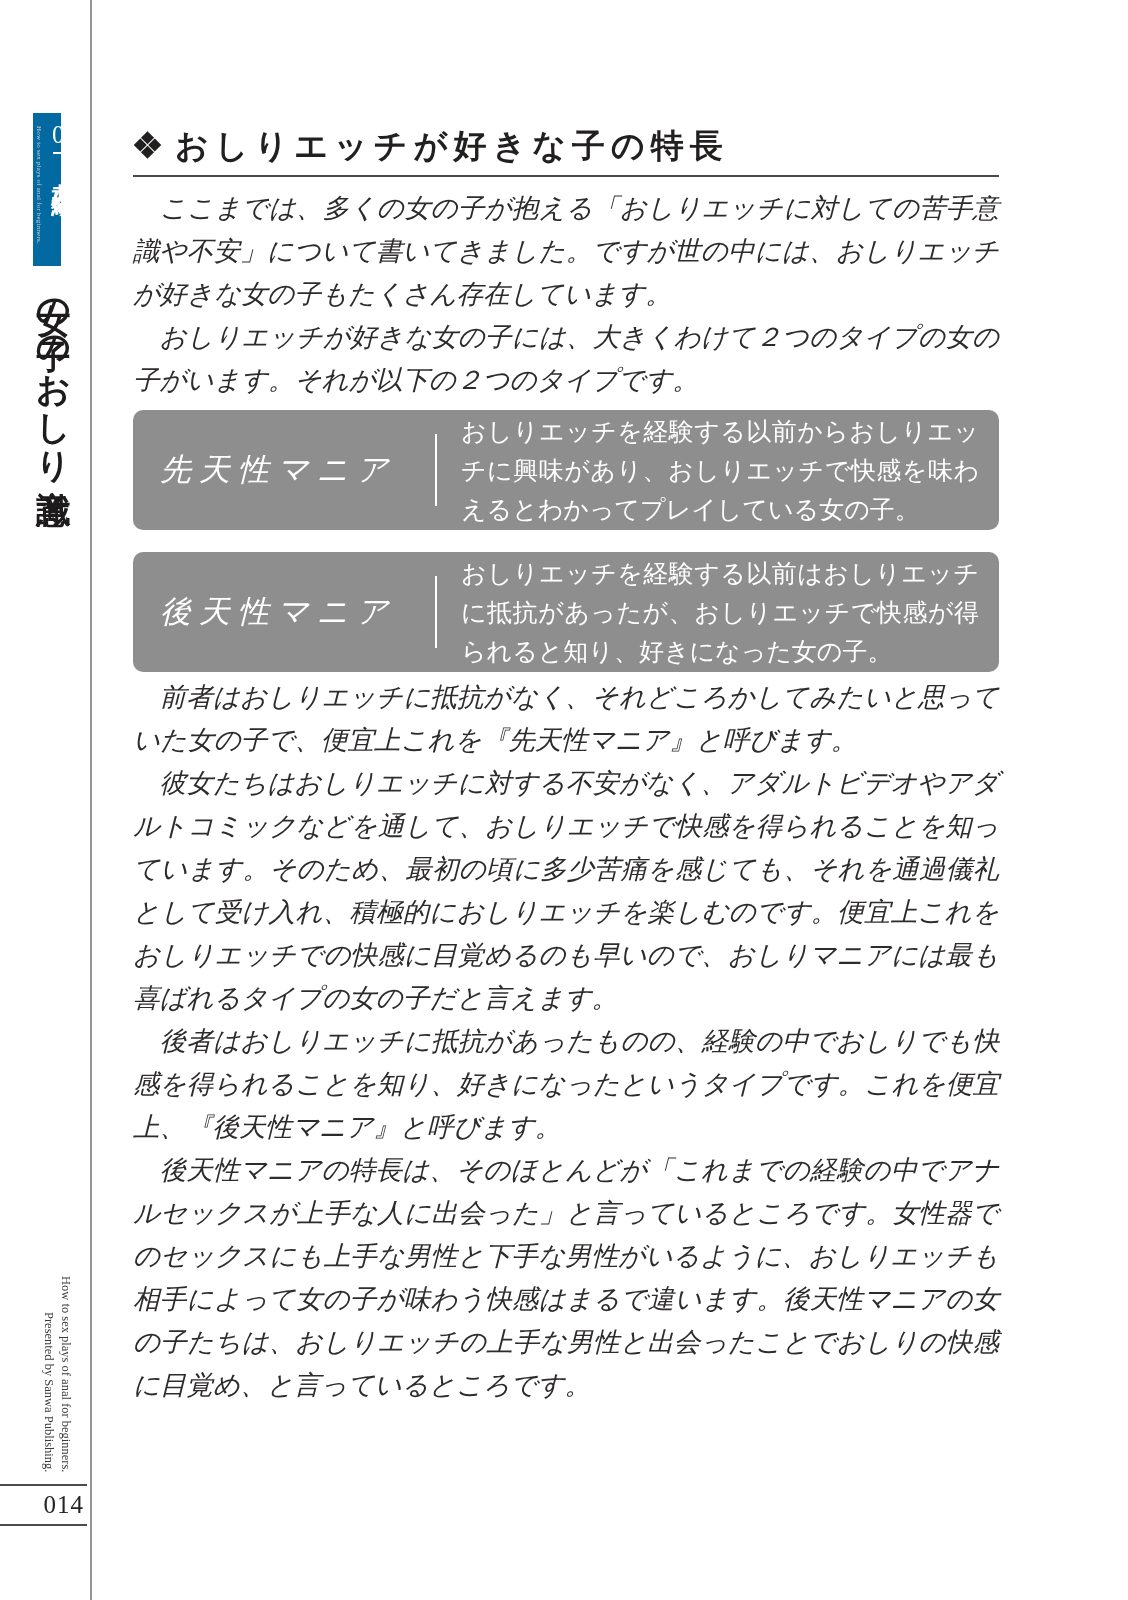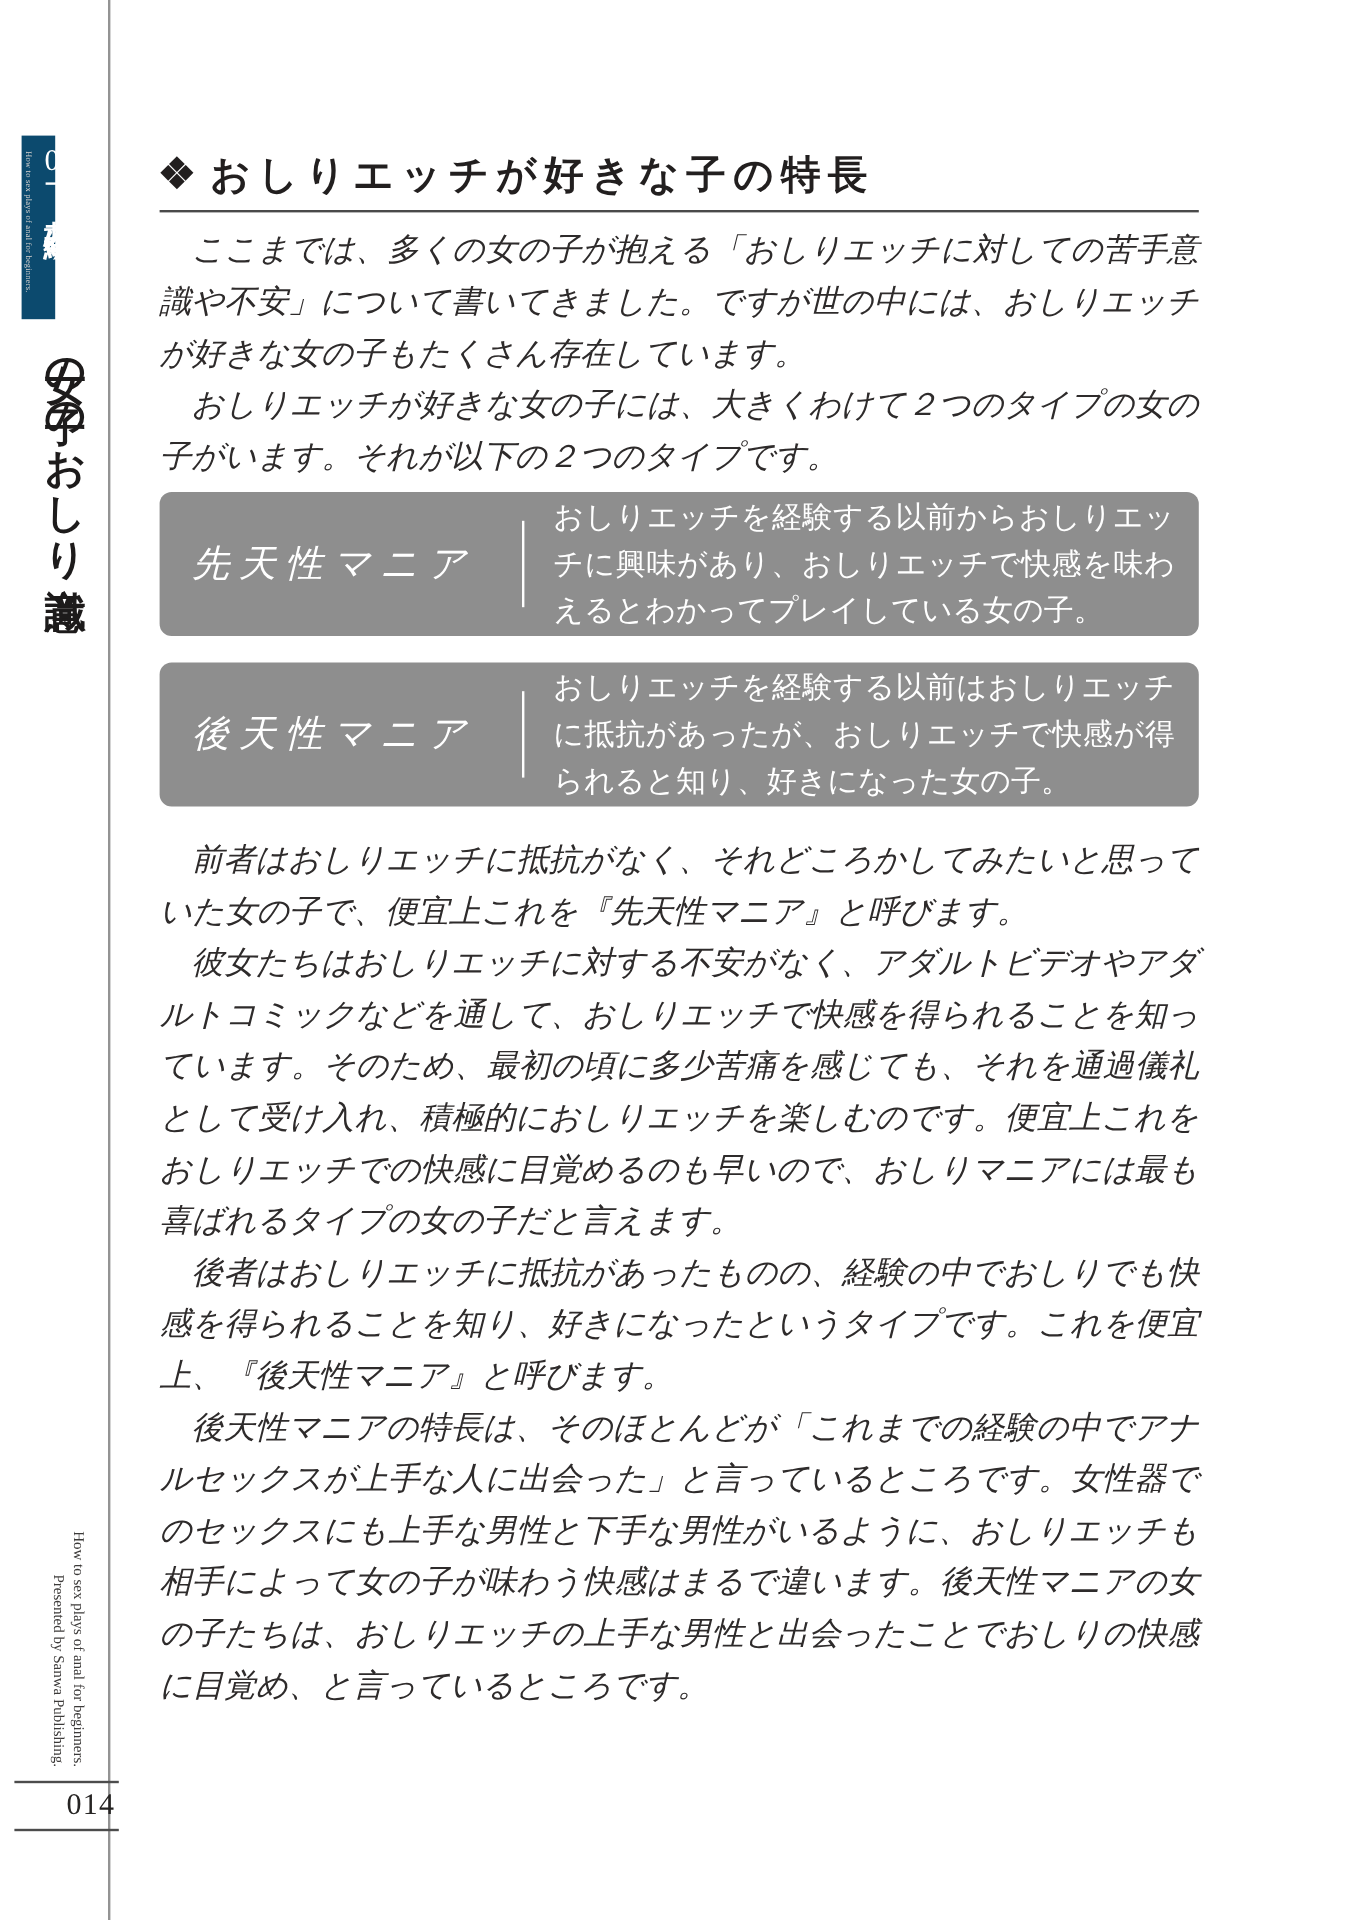--- a/index.html
+++ b/index.html
@@ -12,7 +12,7 @@
   .vrule { position:absolute; left:90px; top:0; width:2px; height:1600px; background:#939393; }
 
   
-  .chapter-box { position:absolute; left:18px; top:113px; width:28px; height:153px; background:#0c4a6e; }
+  .chapter-box { position:absolute; left:33px; top:113px; width:28px; height:153px; background:#0369a1; }
   .chapter-caption {
     position:absolute; left:2px; top:13px; height:132px;
     writing-mode:vertical-rl; font-family:"Liberation Serif", serif;

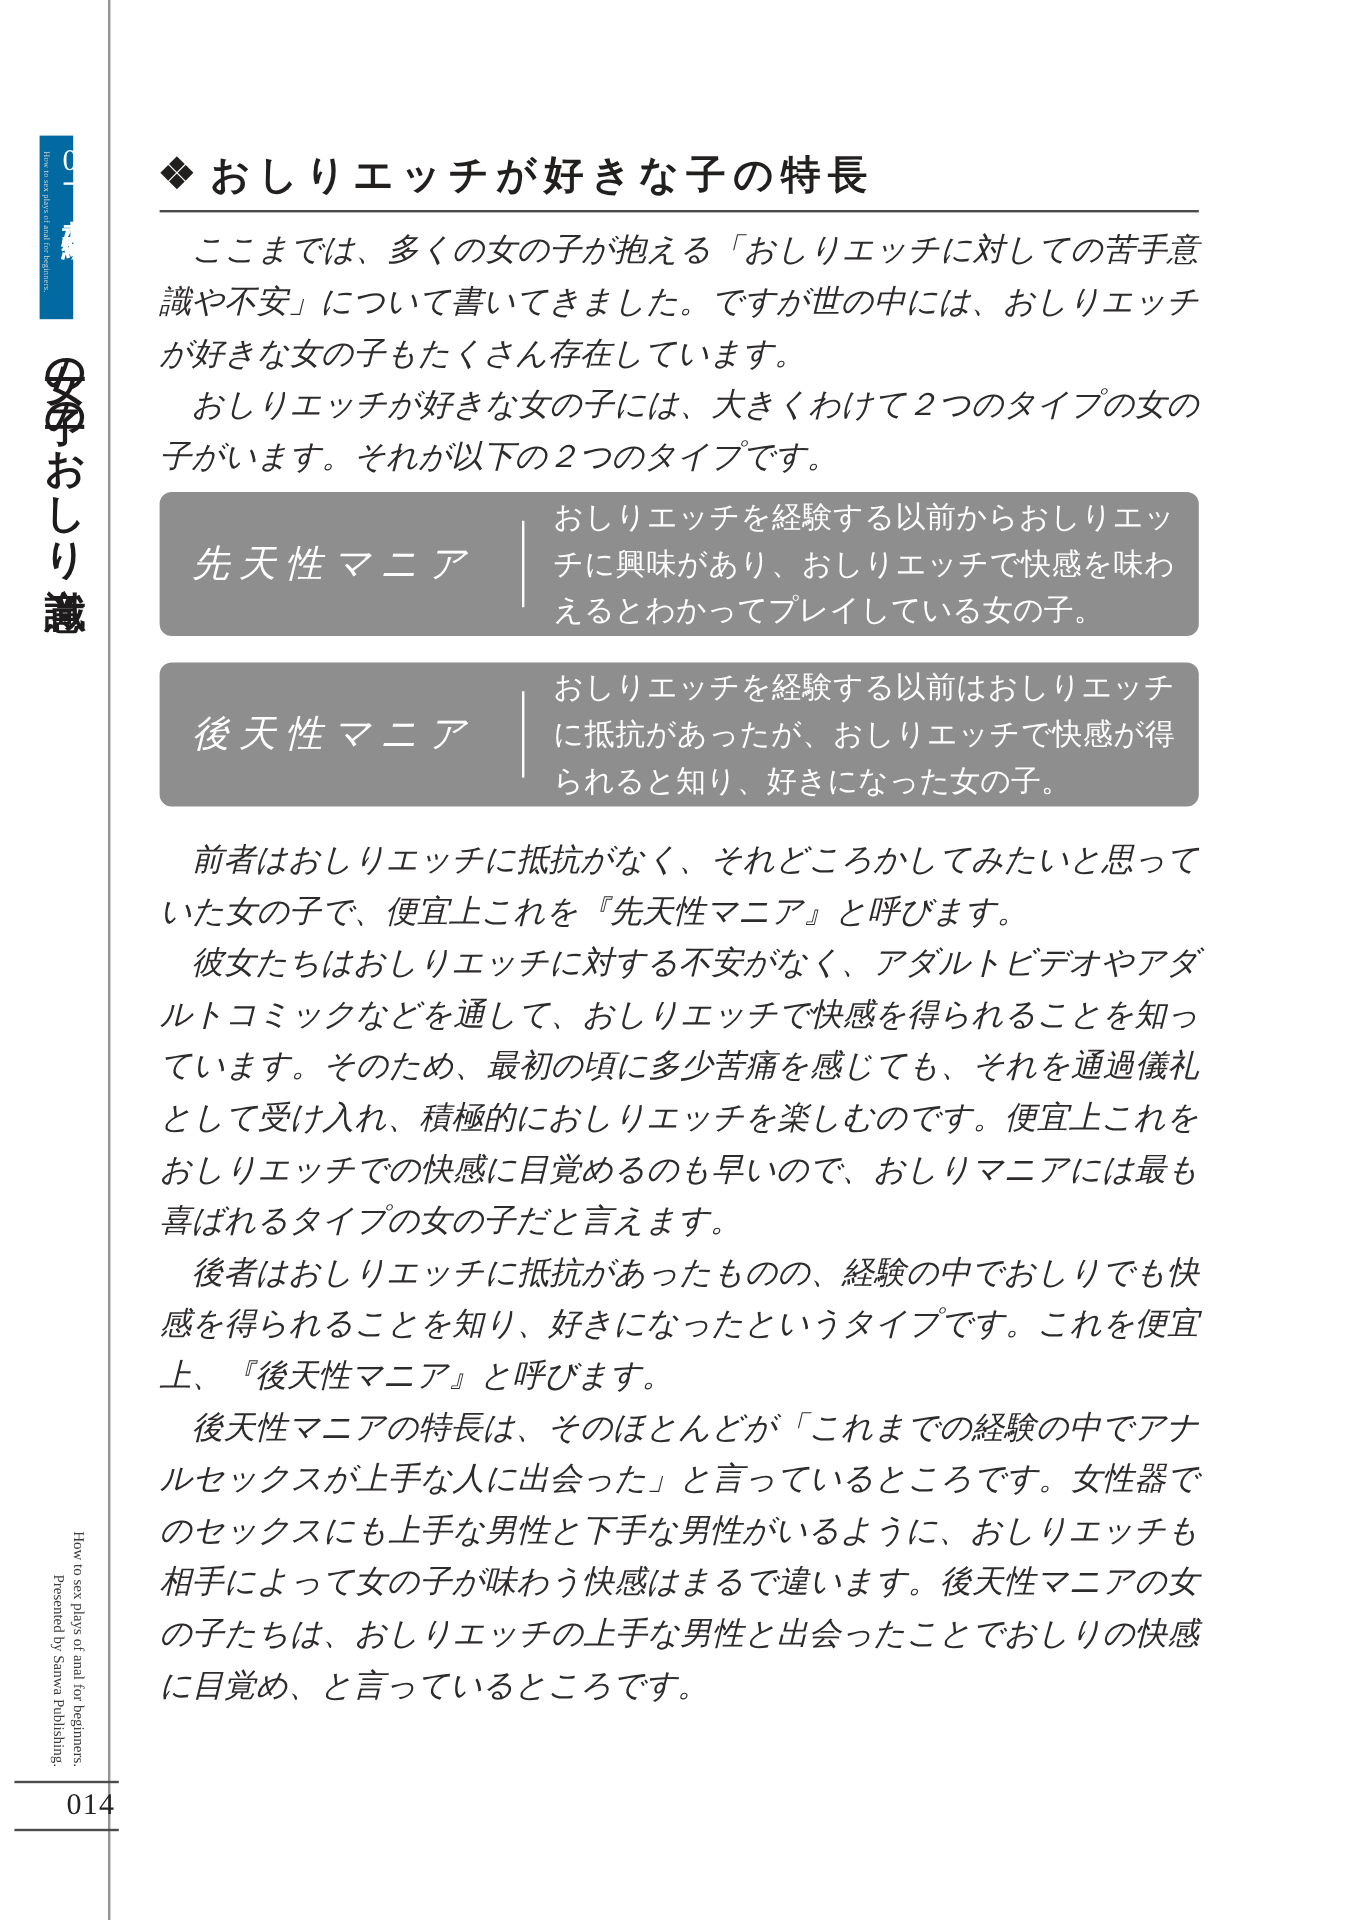--- a/index.html
+++ b/index.html
@@ -51,7 +51,7 @@
   }
   .type-divider { flex:0 0 auto; width:2px; align-self:stretch; margin:24px 0; background:#ffffff; }
   .type-desc { flex:1 1 auto; padding:0 20px 0 24px; font-size:25px; line-height:39px; text-align:justify; }
-  .para-after-boxes { margin-top:23px; }
+  .para-after-boxes { margin-top:4px; }
 
   
   .footer-caption {

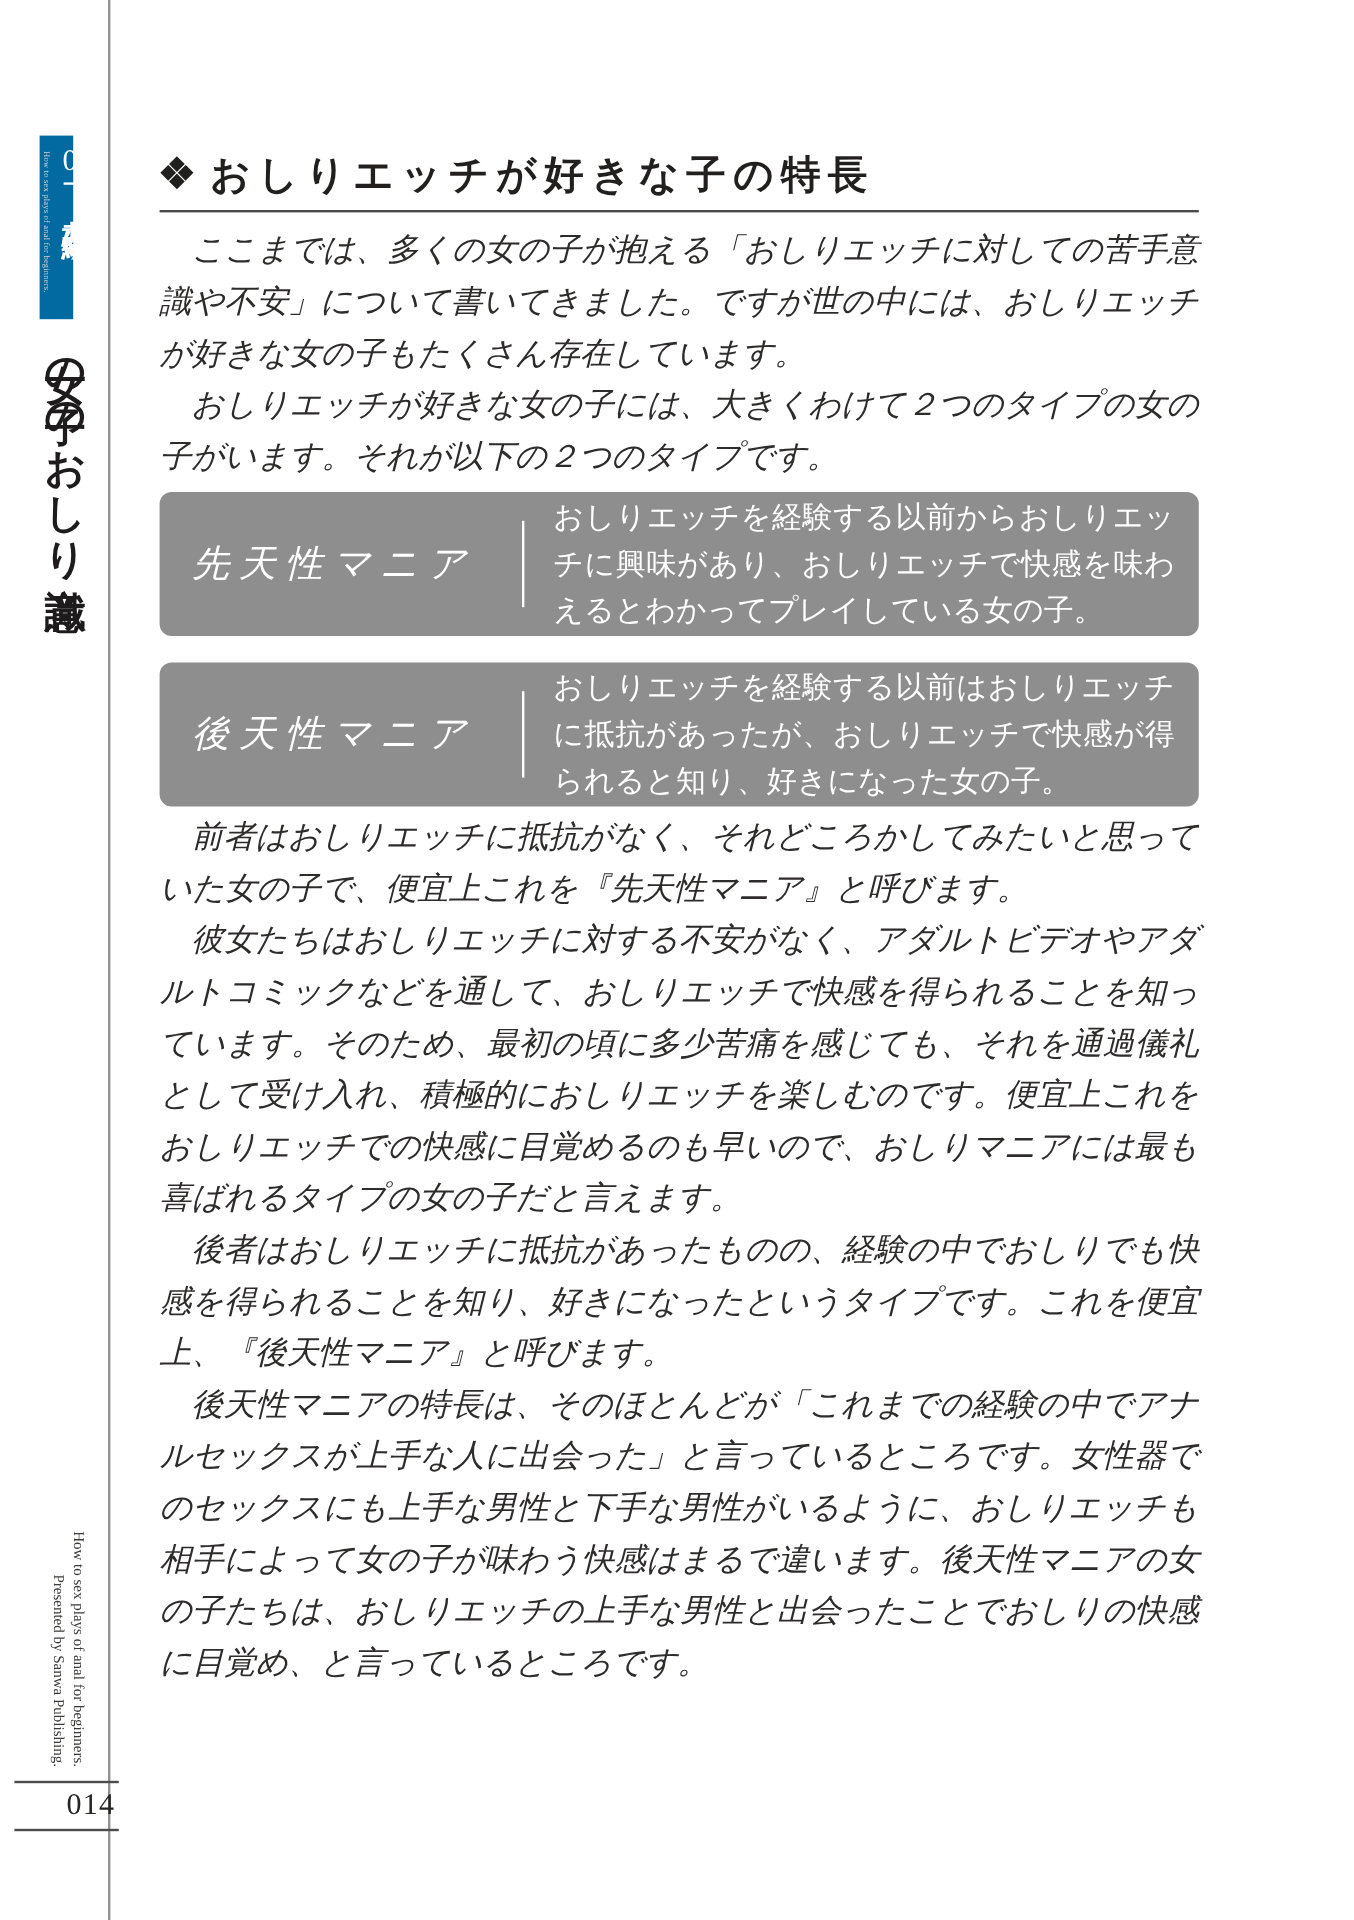--- a/index.html
+++ b/index.html
@@ -63,7 +63,7 @@
 
   
   .page-number-box {
-    position:absolute; left:12px; top:1484px; width:84px; height:38px;
+    position:absolute; left:0; top:1484px; width:84px; height:38px;
     border-top:2px solid #4c4c4c; border-bottom:2px solid #4c4c4c;
     display:flex; align-items:center; justify-content:flex-end; padding-right:3px;
     font-family:"Liberation Serif", serif; font-size:25px; letter-spacing:1px; color:#262423;

